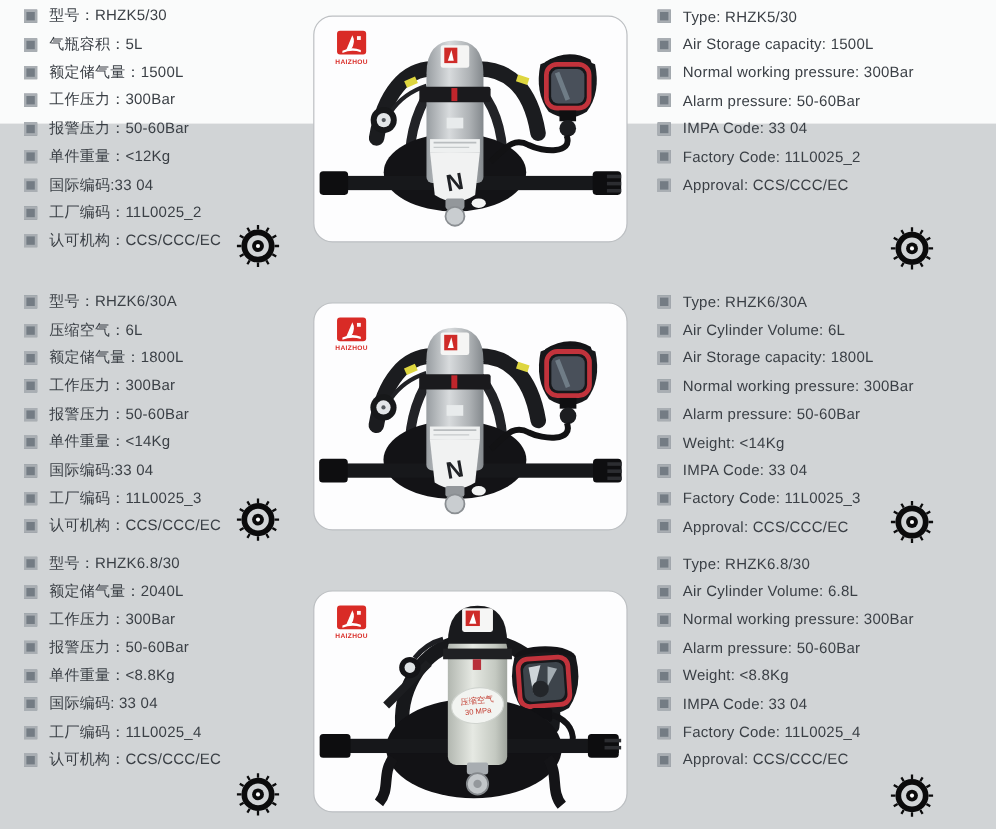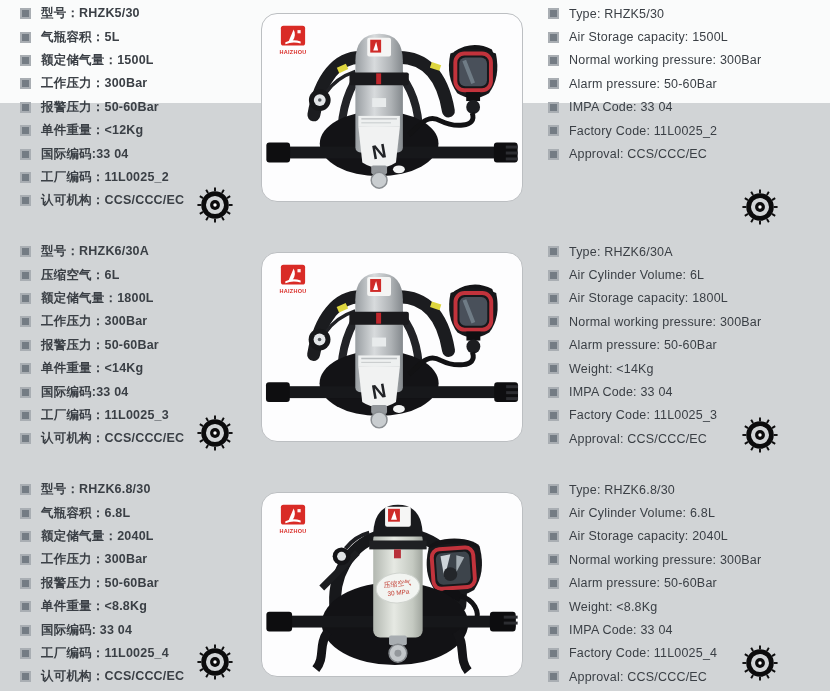--- a/index.html
+++ b/index.html
@@ -24,7 +24,7 @@
     font-size:12.5px;color:#3a3f45;font-weight:500;
     letter-spacing:.2px;white-space:nowrap;
   }
-  .col-cn .spec-text{font-weight:700}
+  .col-cn .spec-text{font-weight:400}
   #specs-cn-1,#specs-en-1{top:2px}
   #specs-cn-2,#specs-en-2{top:240px}
   #specs-cn-3,#specs-en-3{top:478px}

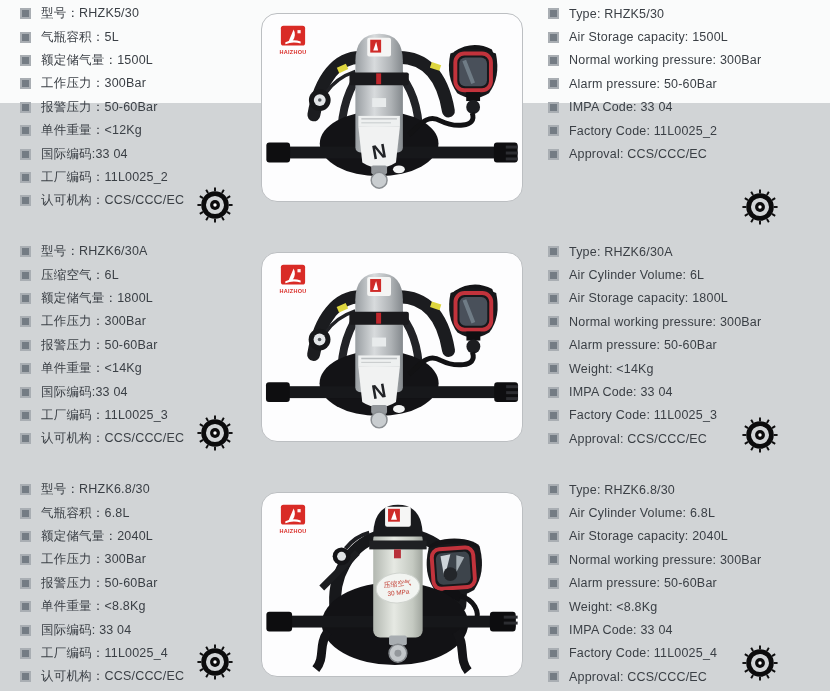--- a/index.html
+++ b/index.html
@@ -27,7 +27,7 @@
   .col-cn .spec-text{font-weight:400}
   #specs-cn-1,#specs-en-1{top:2px}
   #specs-cn-2,#specs-en-2{top:240px}
-  #specs-cn-3,#specs-en-3{top:478px}
+  #specs-cn-3,#specs-en-3{top:458px}
 
   
   .card{

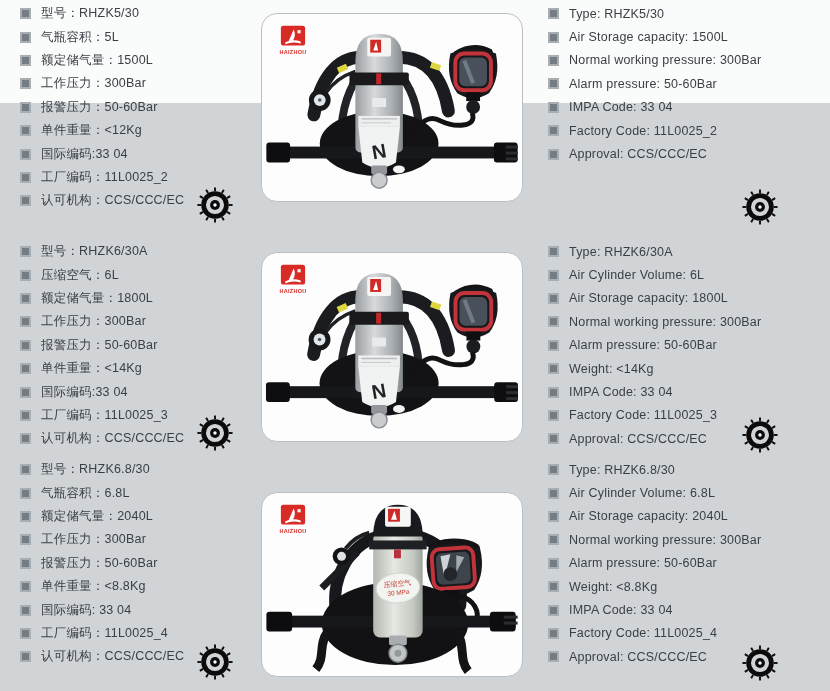--- a/index.html
+++ b/index.html
@@ -408,10 +408,6 @@
         <span class="spec-text">型号：RHZK6.8/30</span>
       </div>
 
-      <div class="spec-row">
-        <span class="bullet"></span>
-        <span class="spec-text">气瓶容积：6.8L</span>
-      </div>
 
       <div class="spec-row">
         <span class="bullet"></span>

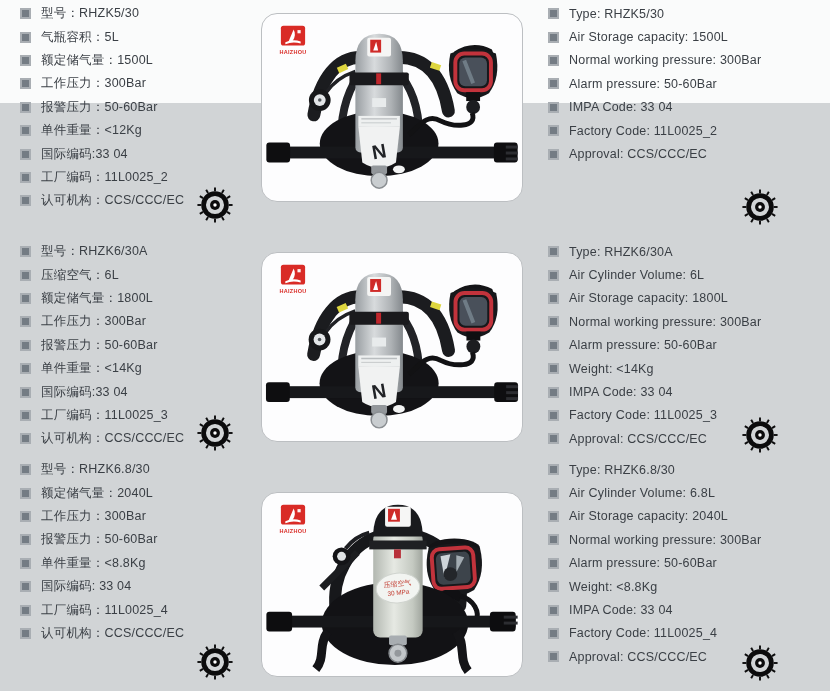--- a/index.html
+++ b/index.html
@@ -471,10 +471,6 @@
         <span class="spec-text">Air Cylinder Volume: 6.8L</span>
       </div>
 
-      <div class="spec-row">
-        <span class="bullet"></span>
-        <span class="spec-text">Air Storage capacity: 2040L</span>
-      </div>
 
       <div class="spec-row">
         <span class="bullet"></span>

